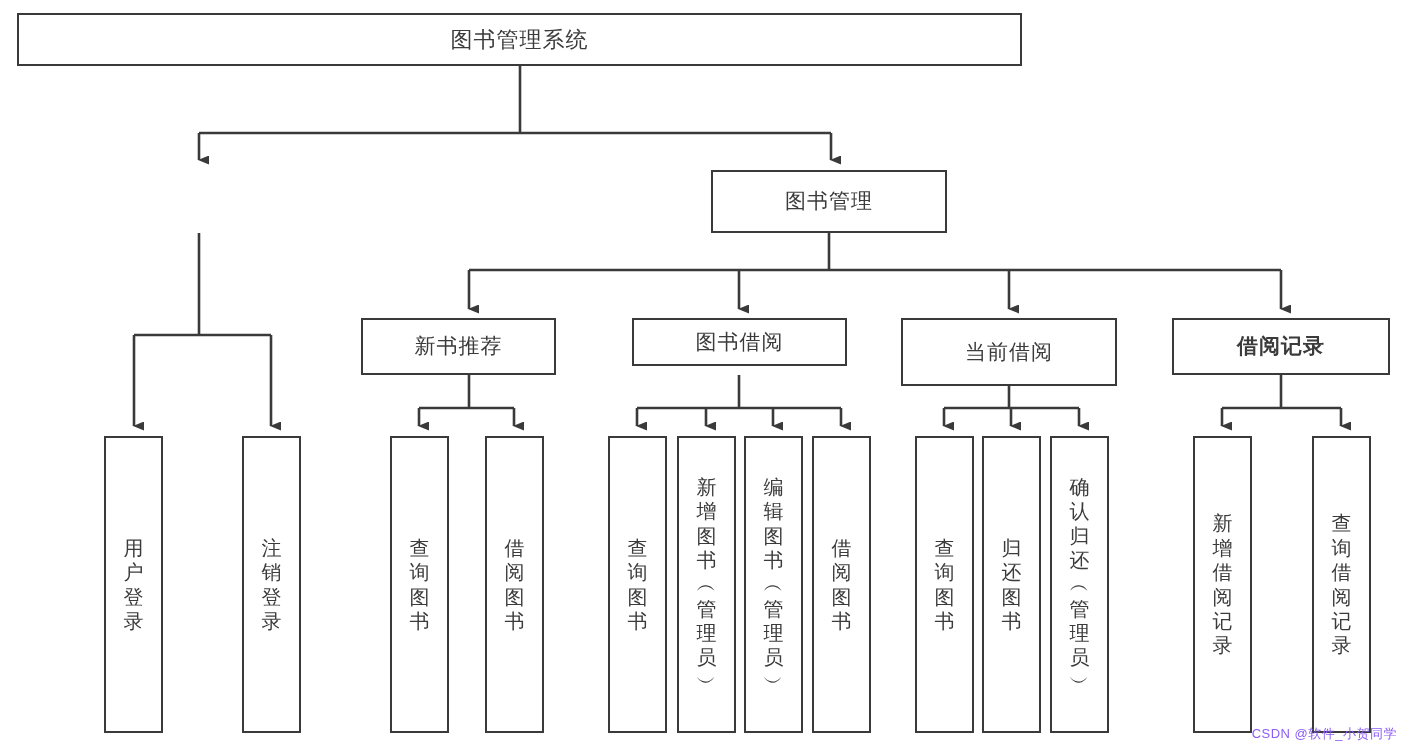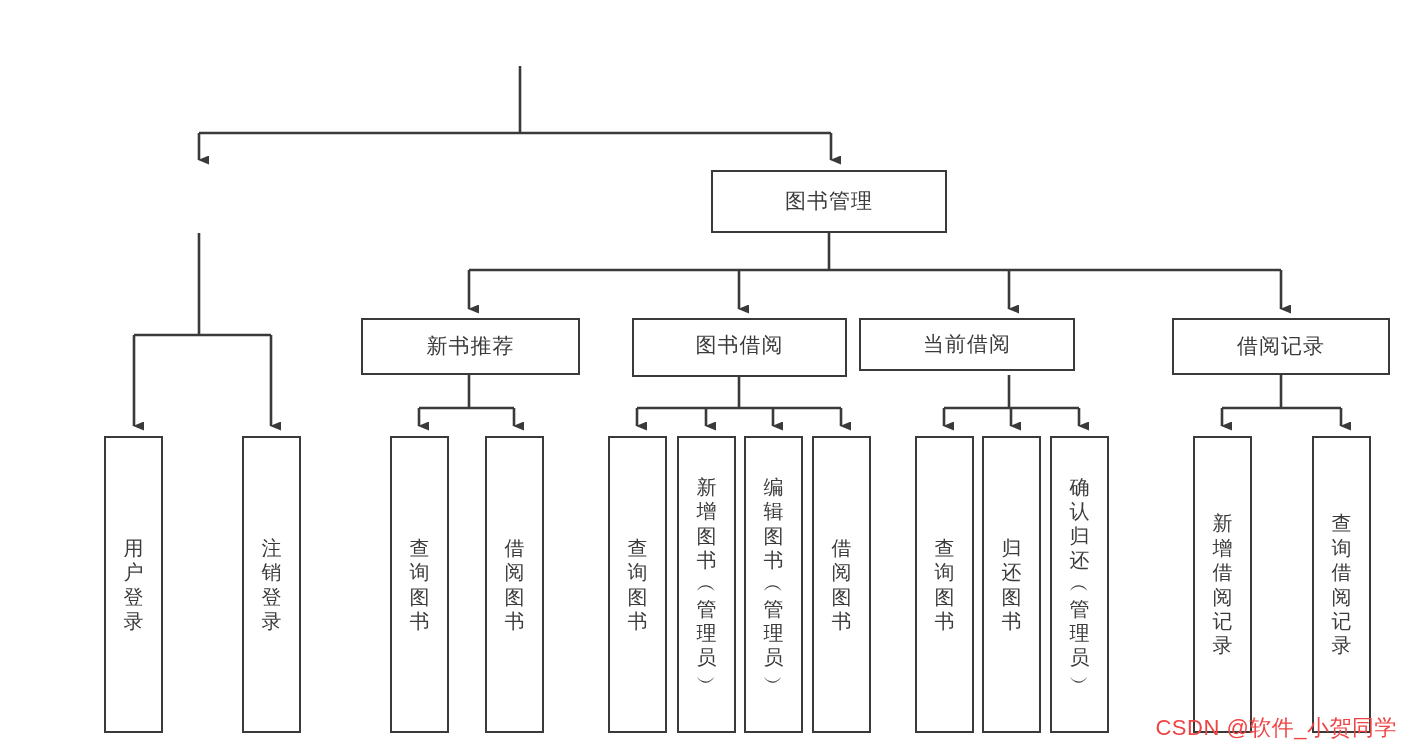--- a/index.html
+++ b/index.html
@@ -126,6 +126,9 @@
     </g>
   </svg>
 
+  <div class="node root" style="left:17px; top:13px; width:1005px; height:53px;">
+    <span>图书管理系统</span>
+  </div>
 
   <div class="node" style="left:711px; top:170px; width:236px; height:63px;align-items:center;">
     <span>图书管理</span>

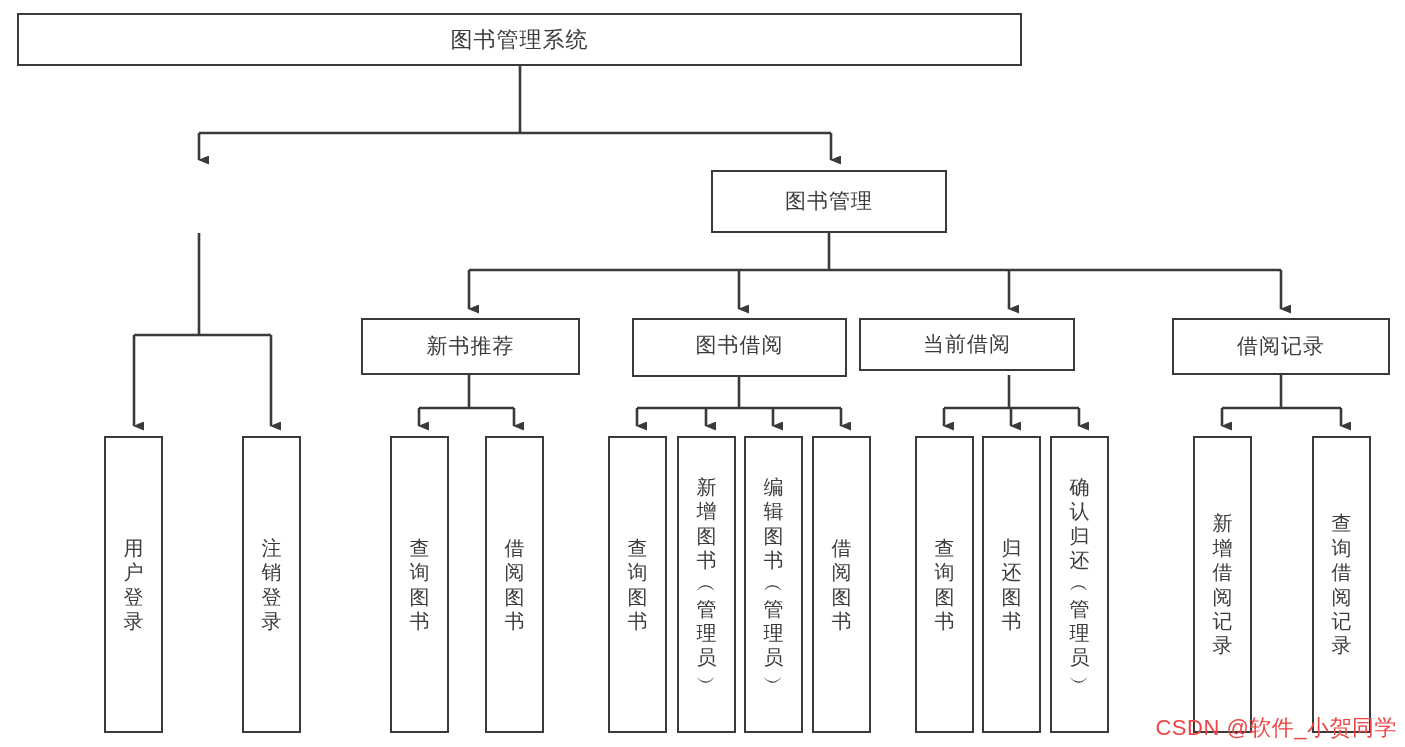--- a/index.html
+++ b/index.html
@@ -134,7 +134,7 @@
     <span>图书管理</span>
   </div>
 
-  <div class="node" style="left:361px; top:318px; width:219px; height:57px;">
+  <div class="node" style="left:361px; top:318px; width:195px; height:57px;">
     <span>新书推荐</span>
   </div>
   <div class="node" style="left:632px; top:318px; width:215px; height:59px;font-family:Liberation Mono, monospace;">

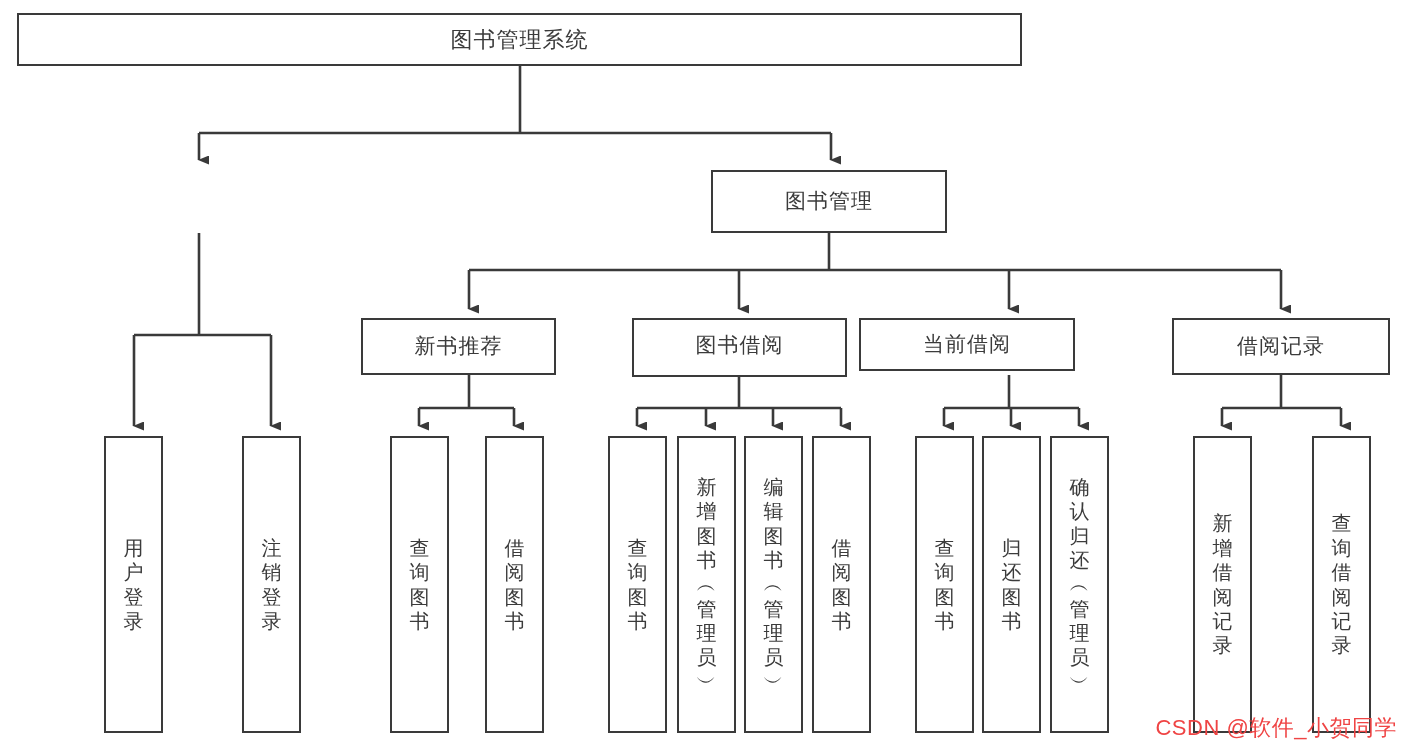--- a/index.html
+++ b/index.html
@@ -137,7 +137,7 @@
   <div class="node" style="left:361px; top:318px; width:195px; height:57px;">
     <span>新书推荐</span>
   </div>
-  <div class="node" style="left:632px; top:318px; width:215px; height:59px;font-family:Liberation Mono, monospace;">
+  <div class="node" style="left:632px; top:318px; width:215px; height:48px;">
     <span>图书借阅</span>
   </div>
   <div class="node" style="left:859px; top:318px; width:216px; height:53px;text-align:center;">

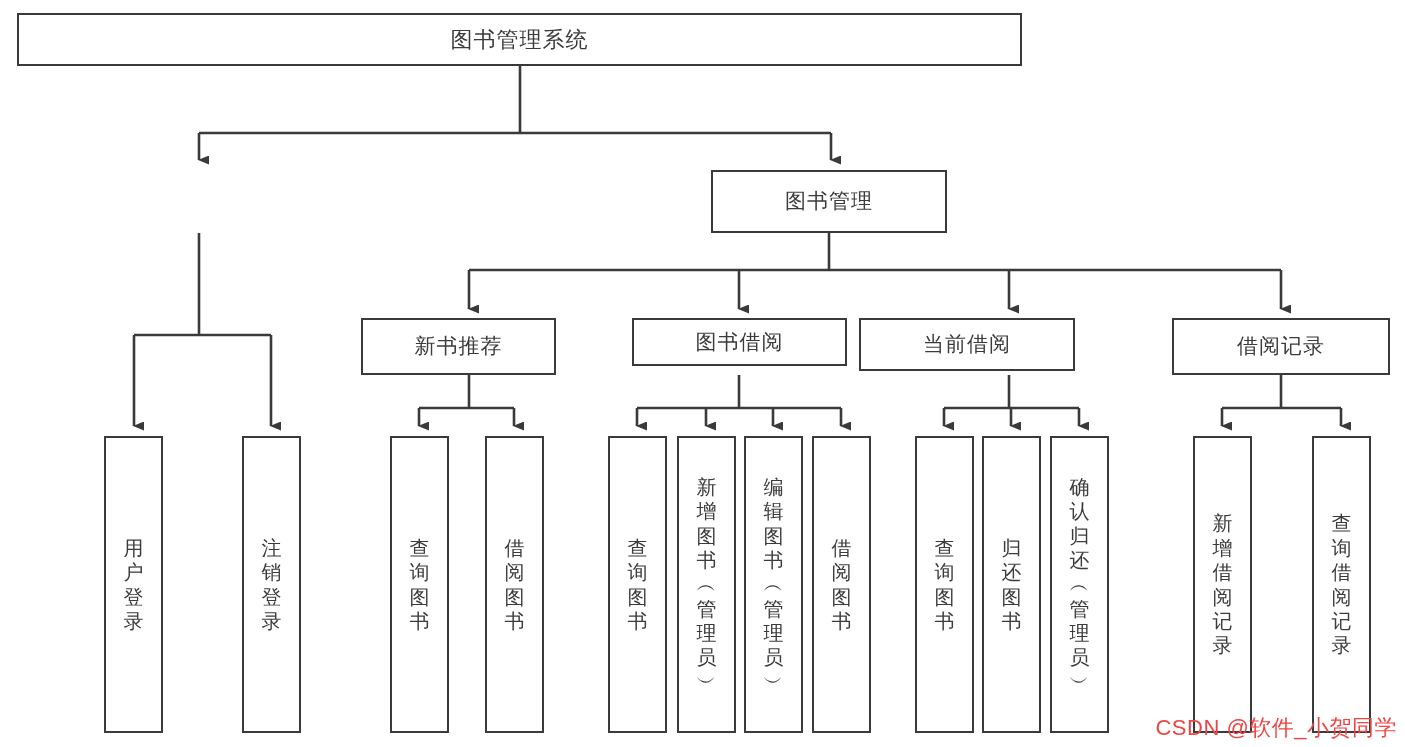--- a/index.html
+++ b/index.html
@@ -140,7 +140,7 @@
   <div class="node" style="left:632px; top:318px; width:215px; height:48px;">
     <span>图书借阅</span>
   </div>
-  <div class="node" style="left:859px; top:318px; width:216px; height:53px;text-align:center;">
+  <div class="node" style="left:901px; top:318px; width:216px; height:68px;text-align:center;">
     <span>当前借阅</span>
   </div>
   <div class="node" style="left:1172px; top:318px; width:218px; height:57px;">

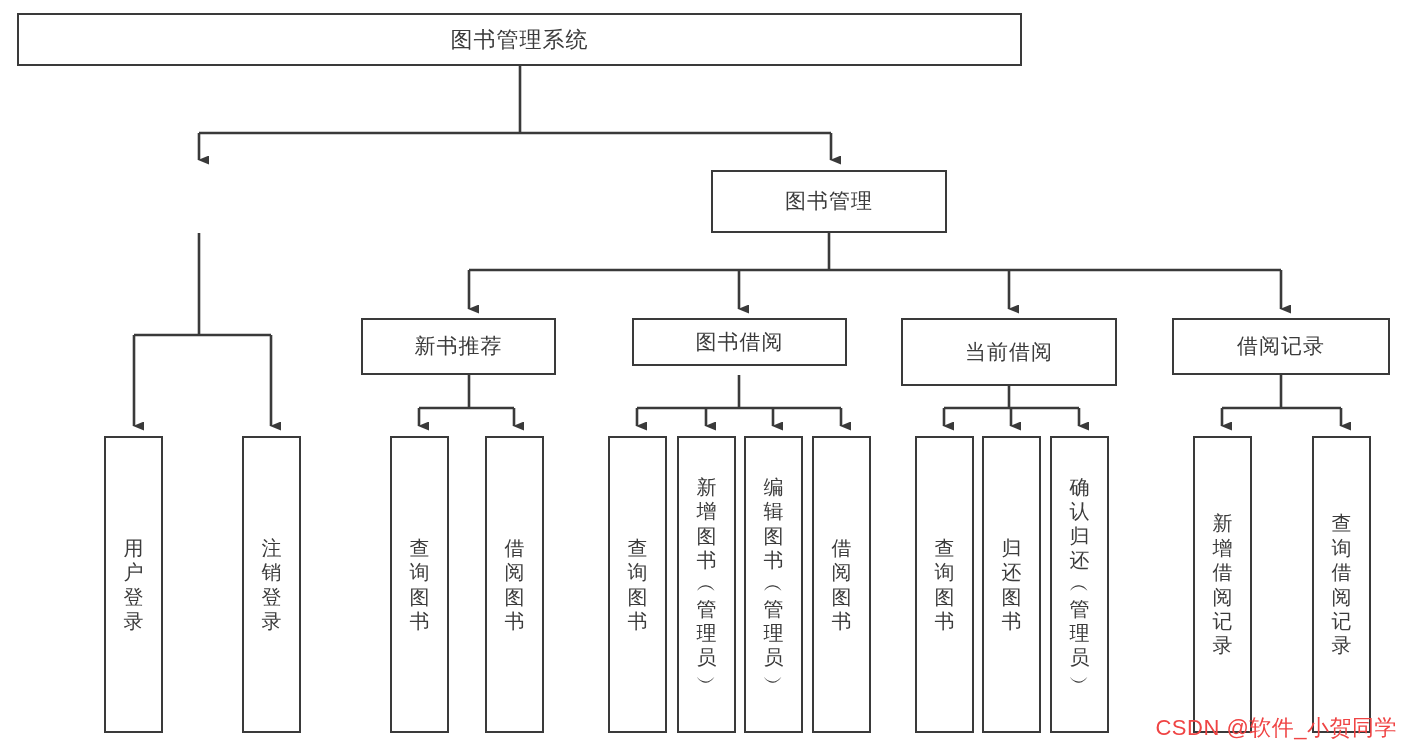--- a/index.html
+++ b/index.html
@@ -143,7 +143,7 @@
   <div class="node" style="left:901px; top:318px; width:216px; height:68px;text-align:center;">
     <span>当前借阅</span>
   </div>
-  <div class="node" style="left:1172px; top:318px; width:218px; height:57px;">
+  <div class="node" style="left:1172px; top:318px; width:218px; height:57px;font-weight:bold;">
     <span>借阅记录</span>
   </div>
 

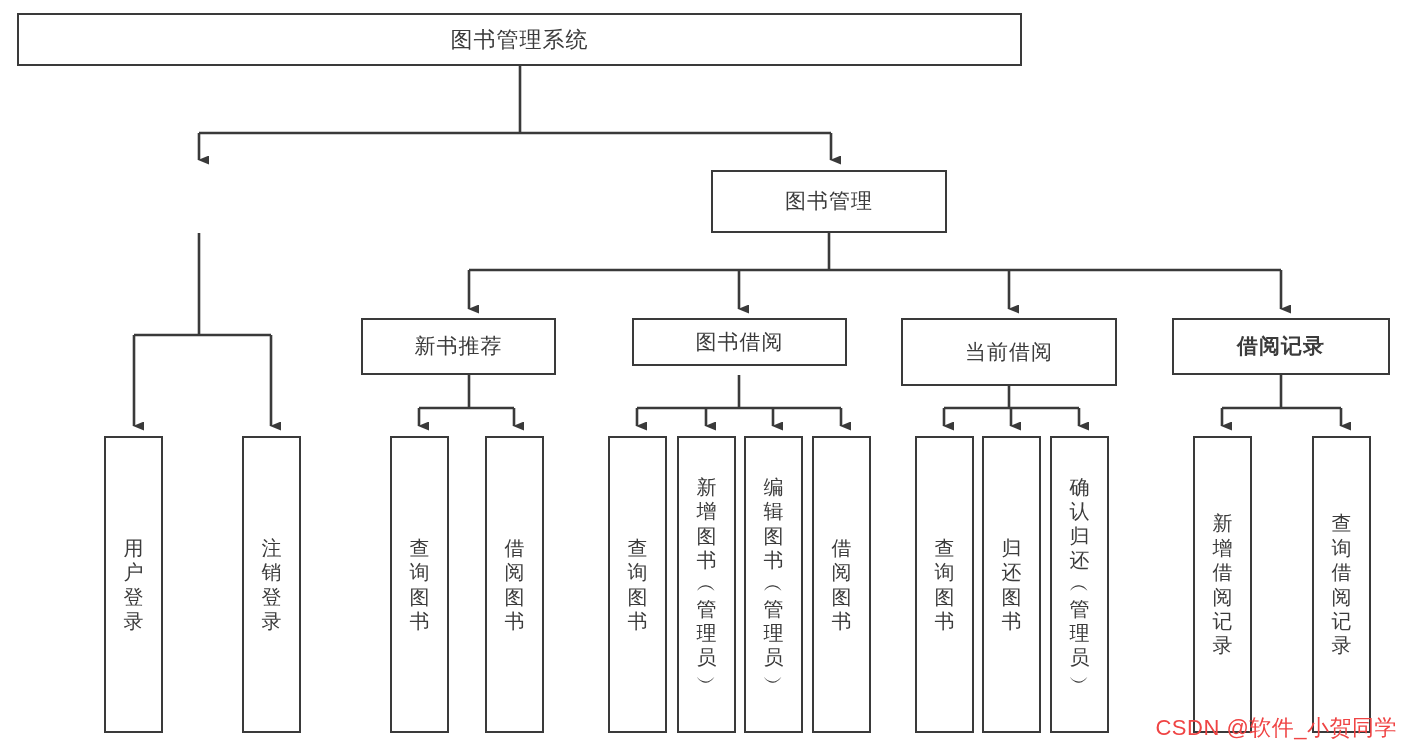--- a/index.html
+++ b/index.html
@@ -65,8 +65,8 @@
     position: absolute;
     right: 8px;
     bottom: 4px;
-    font-size: 22px;
-    color: #ef4444;
+    font-size: 13px;
+    color: #8b5cf6;
     letter-spacing: 0.5px;
     white-space: nowrap;
   }

